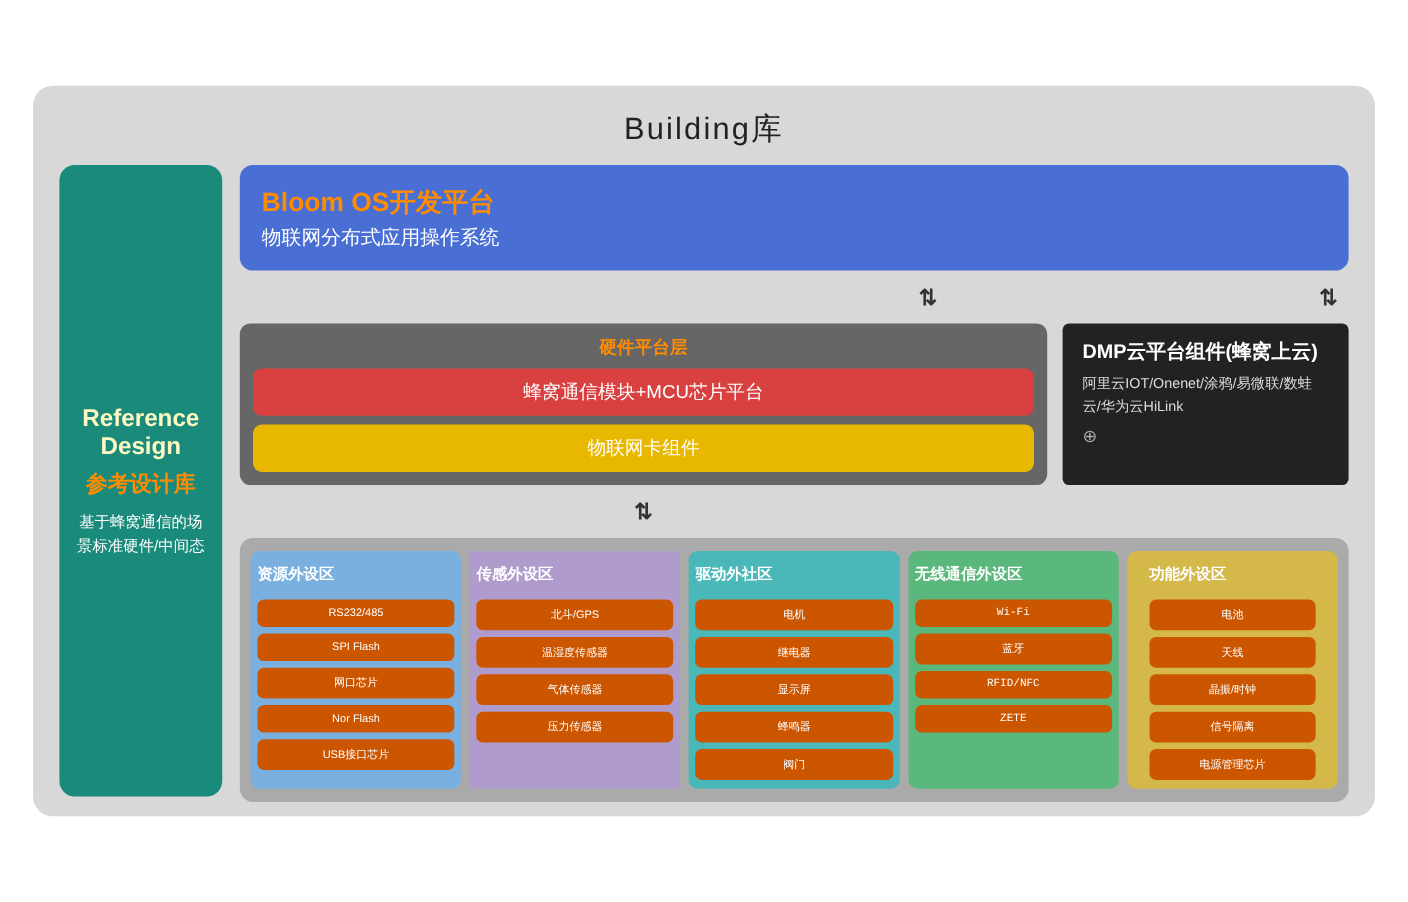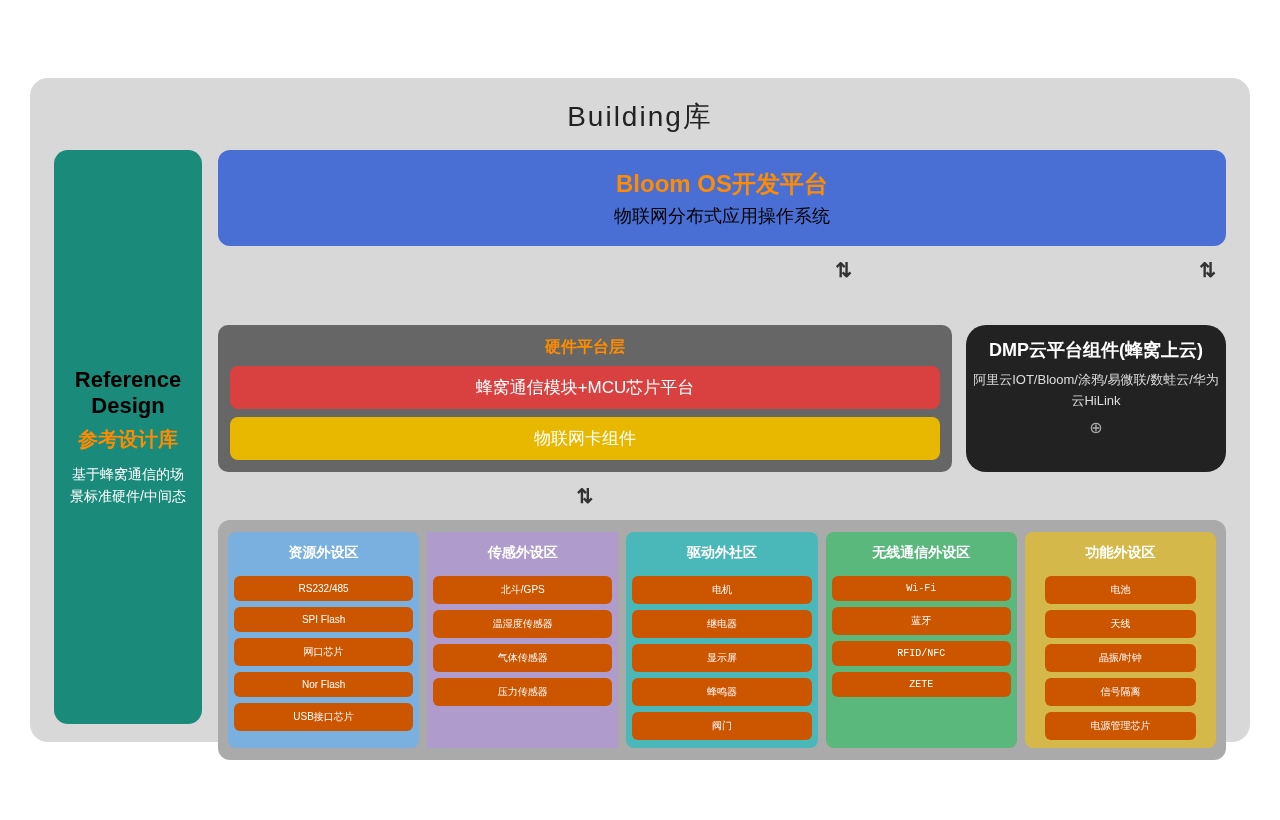--- a/index.html
+++ b/index.html
@@ -86,7 +86,7 @@
       background: #4a6fd4;
       border-radius: 12px;
       padding: 18px 20px;
-      text-align: center;
+      text-align: left;
     }
 
     .bloom-os-title {

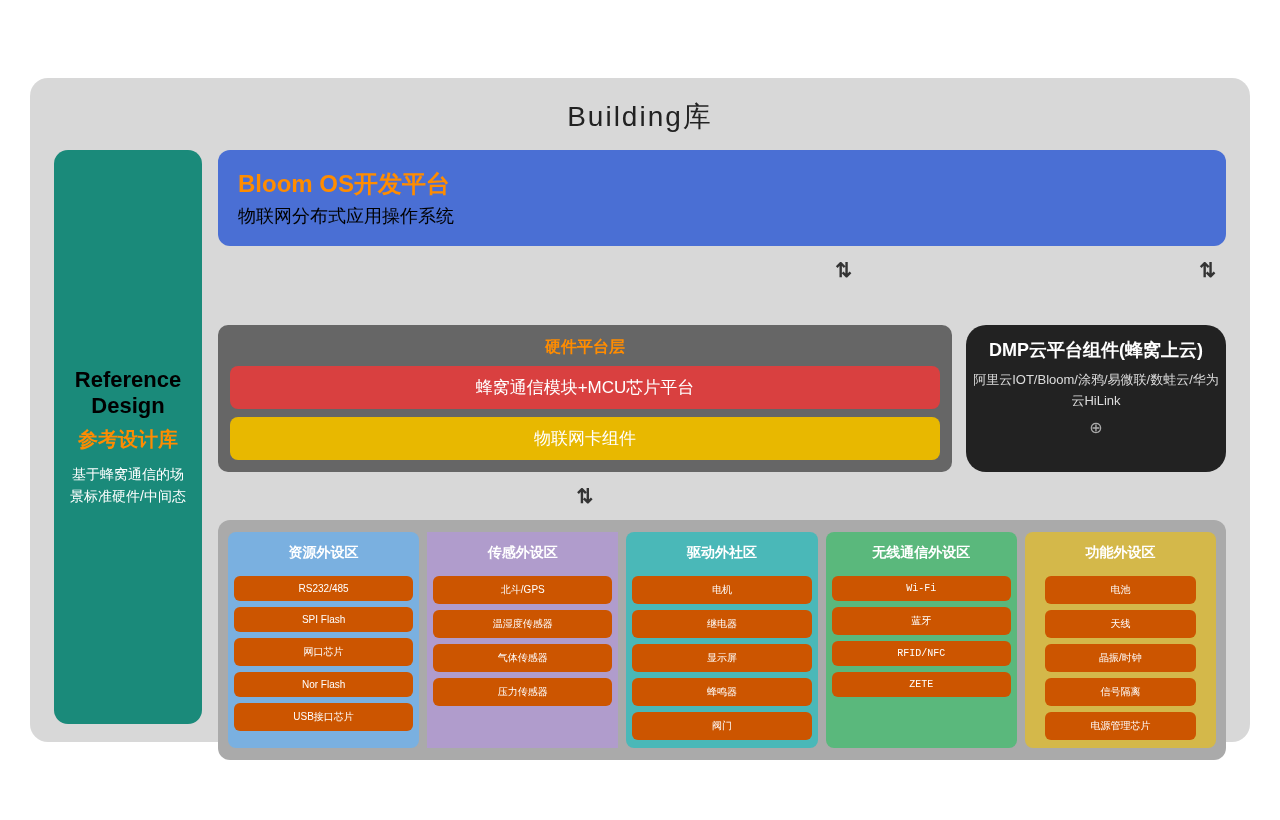--- a/index.html
+++ b/index.html
@@ -97,7 +97,7 @@
     }
 
     .bloom-os-subtitle {
-      color: #000000;
+      color: #ffffff;
       font-size: 18px;
     }
 

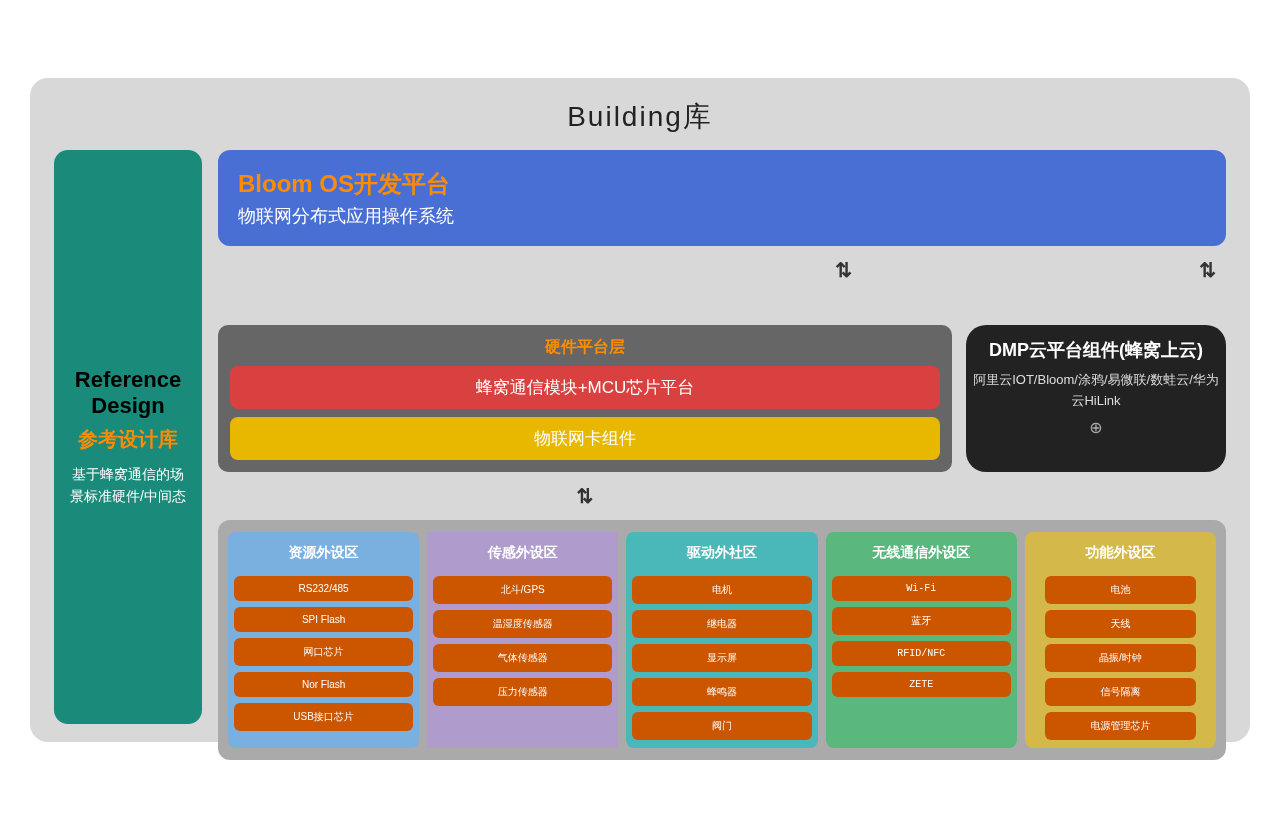--- a/index.html
+++ b/index.html
@@ -106,7 +106,6 @@
       display: flex;
       gap: 14px;
       align-items: stretch;
-      margin-top: 31px;
     }
 
     .hardware-section {

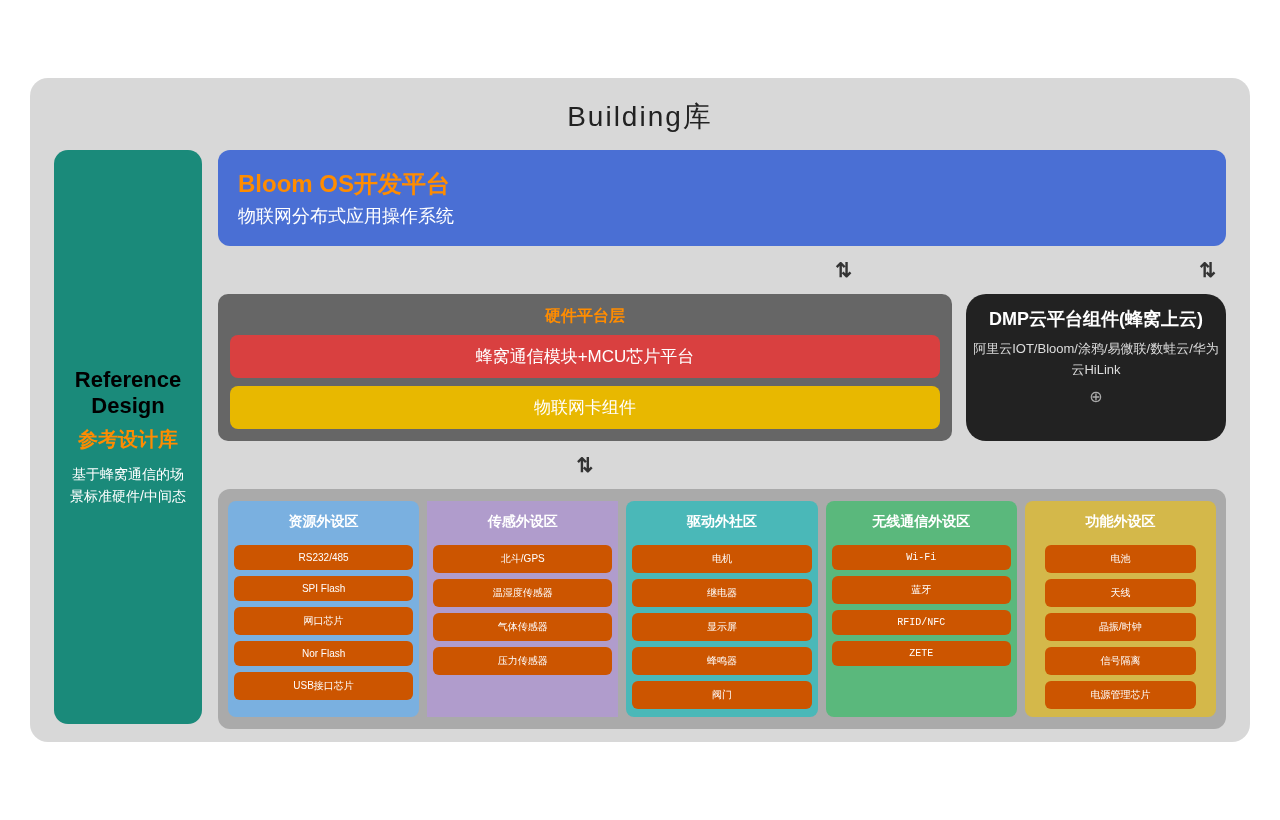--- a/index.html
+++ b/index.html
@@ -144,12 +144,11 @@
 
     .dmp-section {
       background: #222;
-      border-radius: 20px;
-      padding: 14px 4px;
+      border-radius: 6px;
+      padding: 14px 18px;
       width: 260px;
       min-width: 260px;
       color: #fff;
-      text-align: center;
     }
 
     .dmp-title {

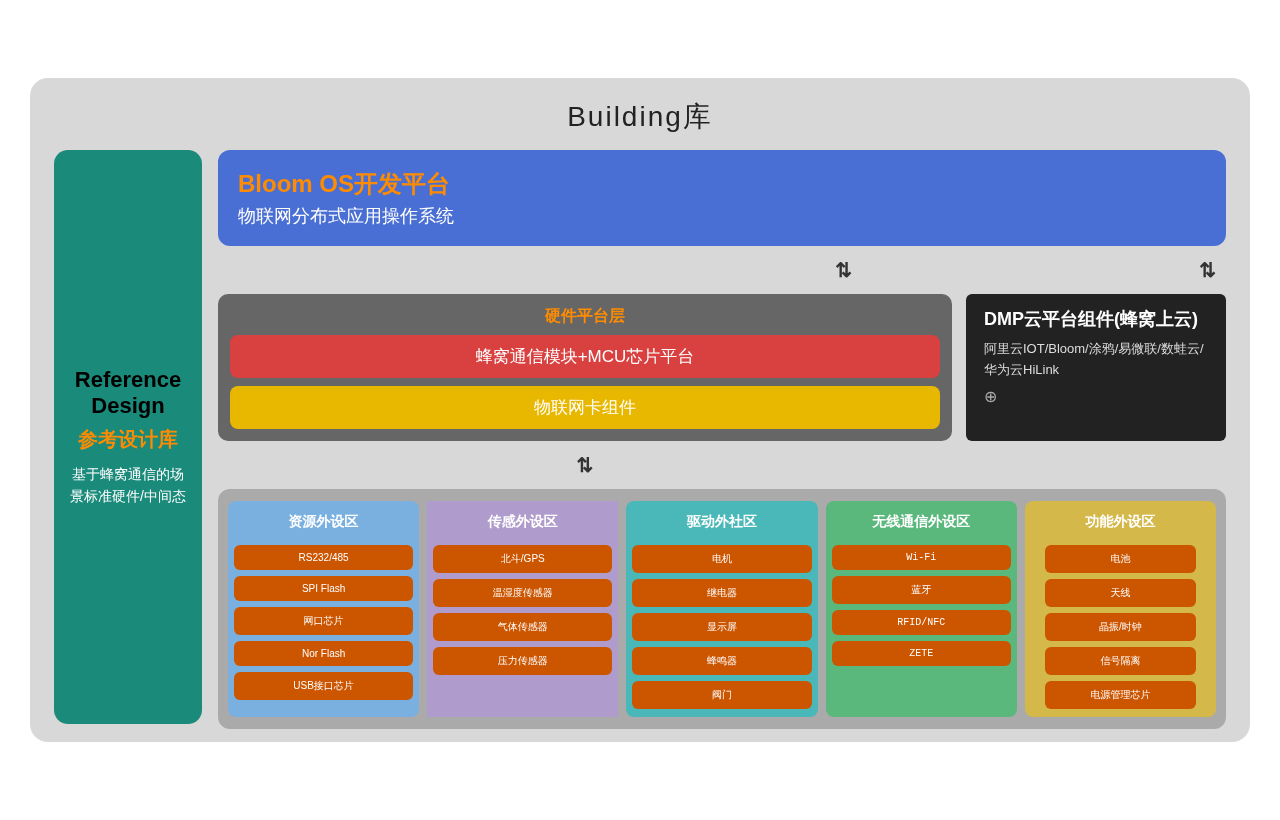--- a/index.html
+++ b/index.html
@@ -304,7 +304,7 @@
 
         <div class="dmp-section">
           <div class="dmp-title">DMP云平台组件(蜂窝上云)</div>
-          <div class="dmp-subtitle">阿里云IOT/Bloom/涂鸦/易微联/数蛙云/华为云HiLink</div>
+          <div class="dmp-subtitle">阿里云IOT/Onenet/涂鸦/易微联/数蛙云/华为云HiLink</div>
           <div class="dmp-plus">⊕</div>
         </div>
 

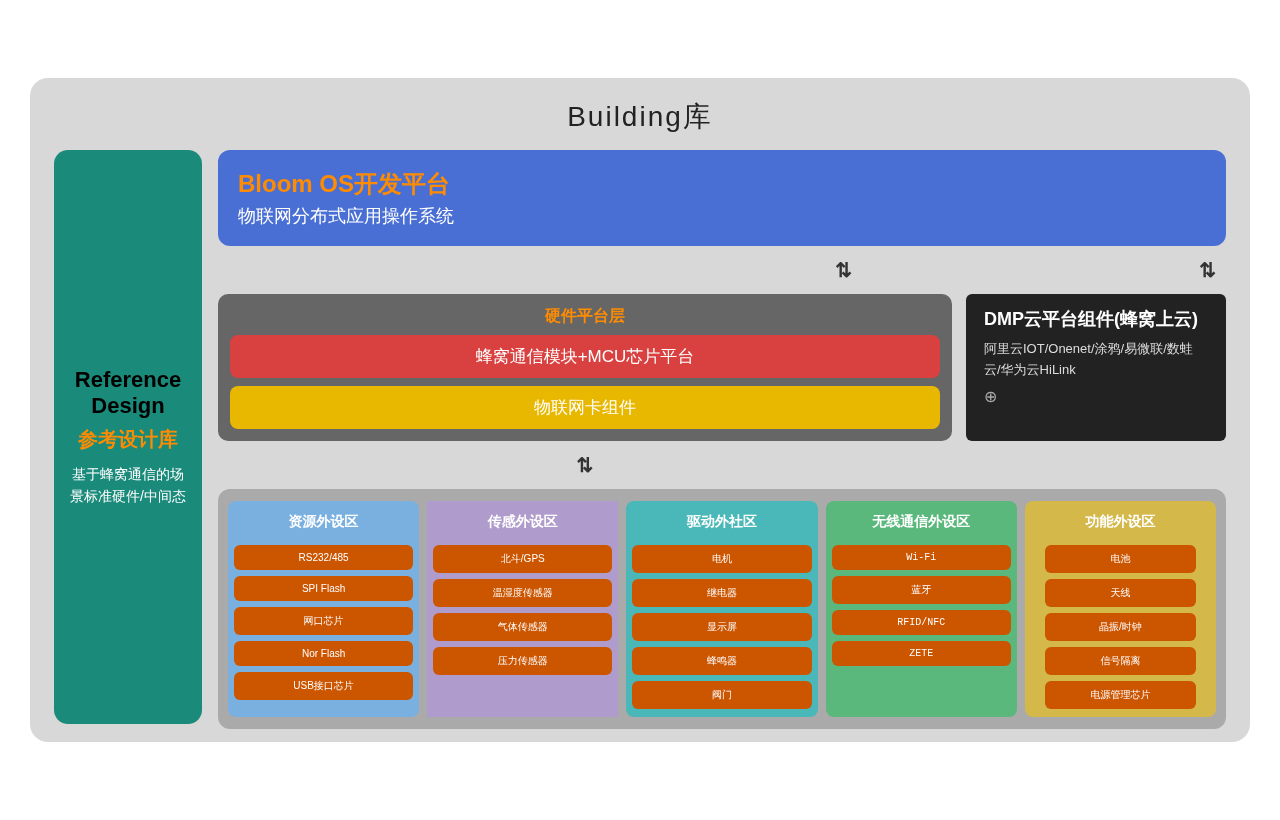--- a/index.html
+++ b/index.html
@@ -53,7 +53,7 @@
     }
 
     .sidebar-title-en {
-      color: #000000;
+      color: #fef9c3;
       font-size: 22px;
       font-weight: bold;
       line-height: 1.2;

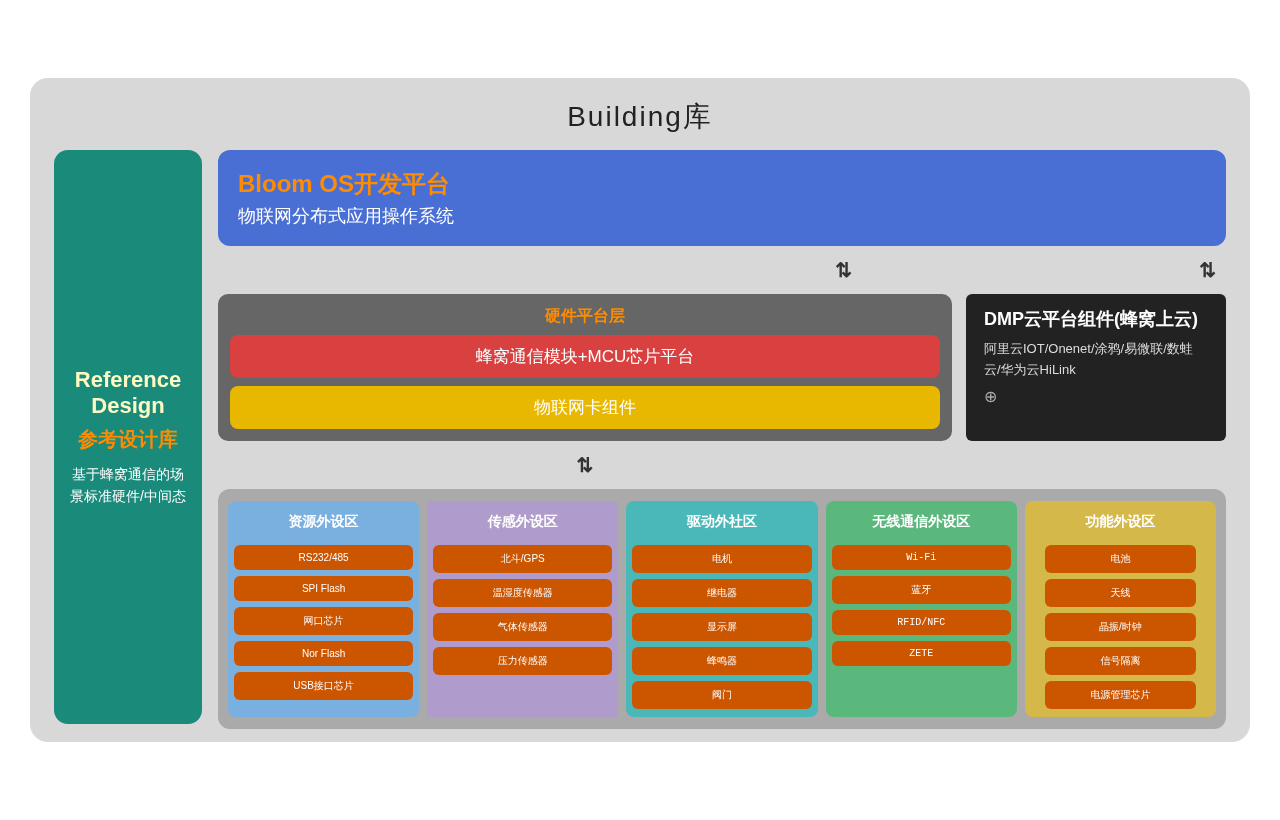--- a/index.html
+++ b/index.html
@@ -225,7 +225,7 @@
     .col-header {
       color: #fff;
       font-size: 14px;
-      text-align: center;
+      text-align: left;
       font-weight: bold;
       margin-bottom: 4px;
       padding: 4px 0;

